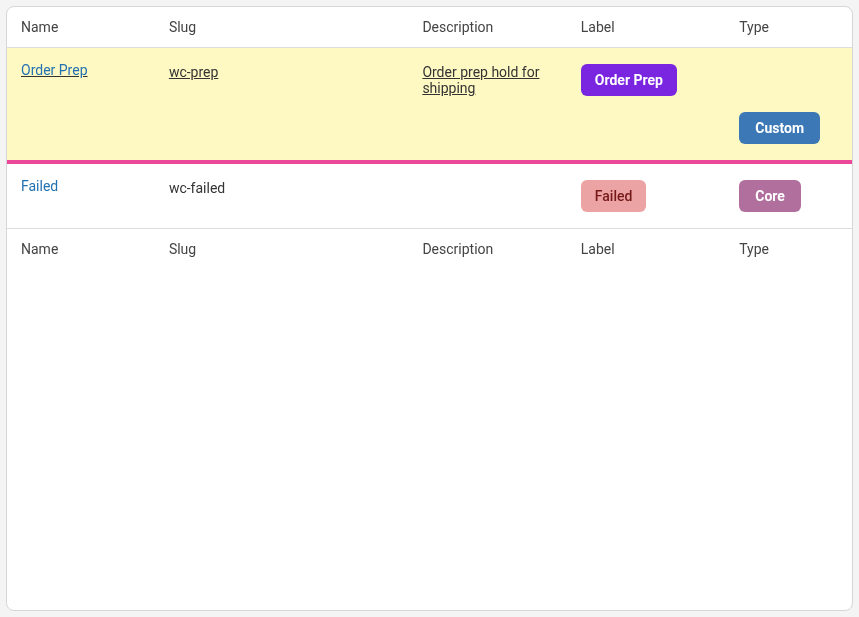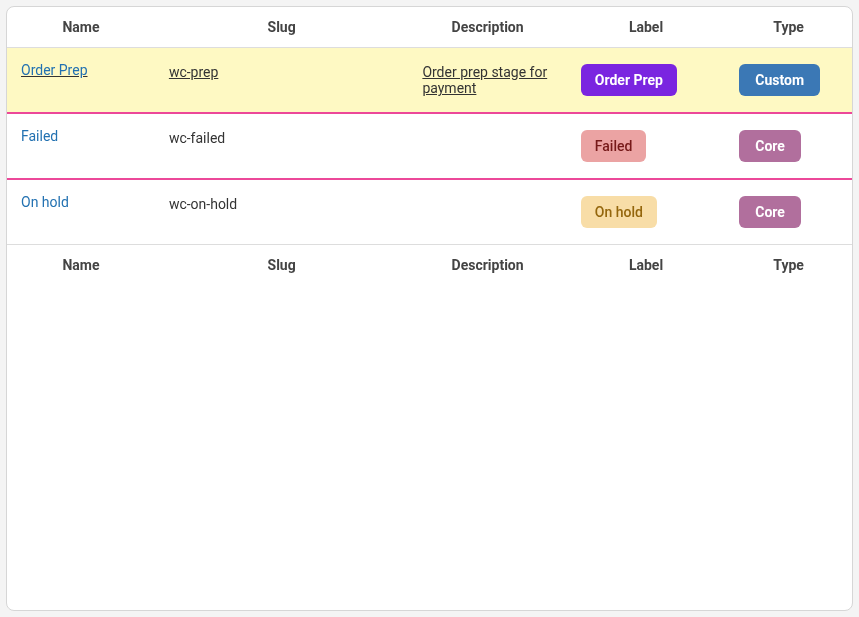--- a/index.html
+++ b/index.html
@@ -30,8 +30,8 @@
     border-collapse: collapse;
   }
   thead th, tfoot th {
-    text-align: center;
-    font-weight: 700;
+    text-align: left;
+    font-weight: 400;
     color: #444;
     padding: 12px 14px;
     font-size: 14px;

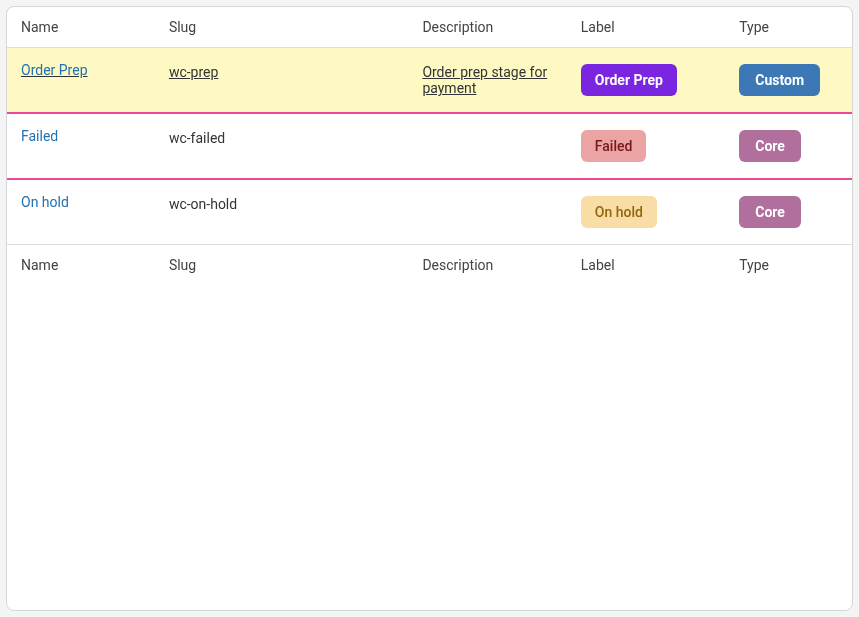--- a/index.html
+++ b/index.html
@@ -112,7 +112,7 @@
         <tr>
           <td class="name-cell"><a href="#" class="status-link">Order Prep</a></td>
           <td>wc-prep</td>
-          <td>Order prep stage for payment</td>
+          <td>Order prep hold for shipping</td>
           <td><span class="label-badge" style="background: rgb(122, 37, 224); color: rgb(255, 255, 255); font-weight: 700;">Order Prep</span></td>
           <td><span class="type-badge" style="background: rgb(59, 120, 181);">Custom</span></td>
         </tr>

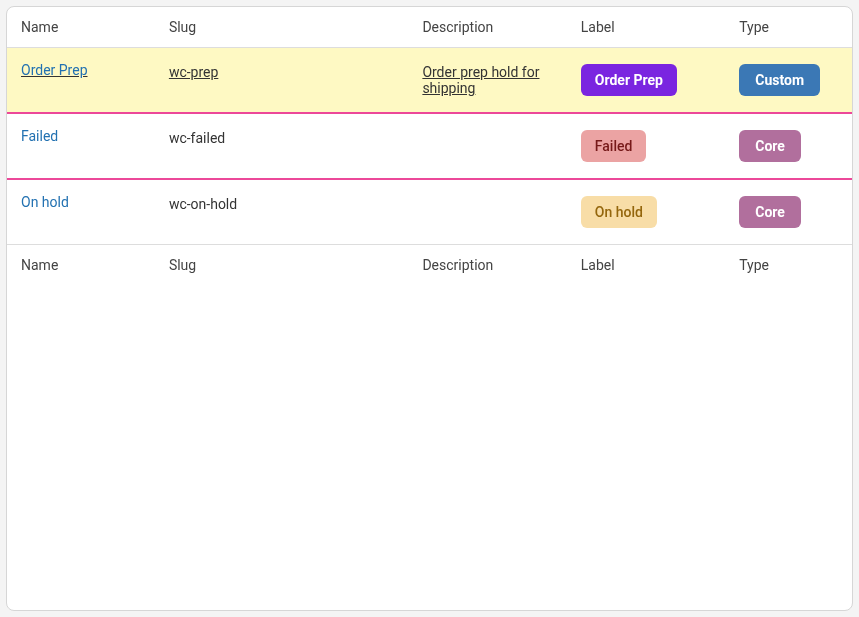--- a/index.html
+++ b/index.html
@@ -114,7 +114,7 @@
           <td>wc-prep</td>
           <td>Order prep hold for shipping</td>
           <td><span class="label-badge" style="background: rgb(122, 37, 224); color: rgb(255, 255, 255); font-weight: 700;">Order Prep</span></td>
-          <td><span class="type-badge" style="background: rgb(59, 120, 181);">Custom</span></td>
+          <td><span class="type-badge" style="background: rgb(59, 120, 181); margin-top: 48px;">Custom</span></td>
         </tr>
         <tr>
           <td class="name-cell"><a href="#" class="status-link">Failed</a></td>

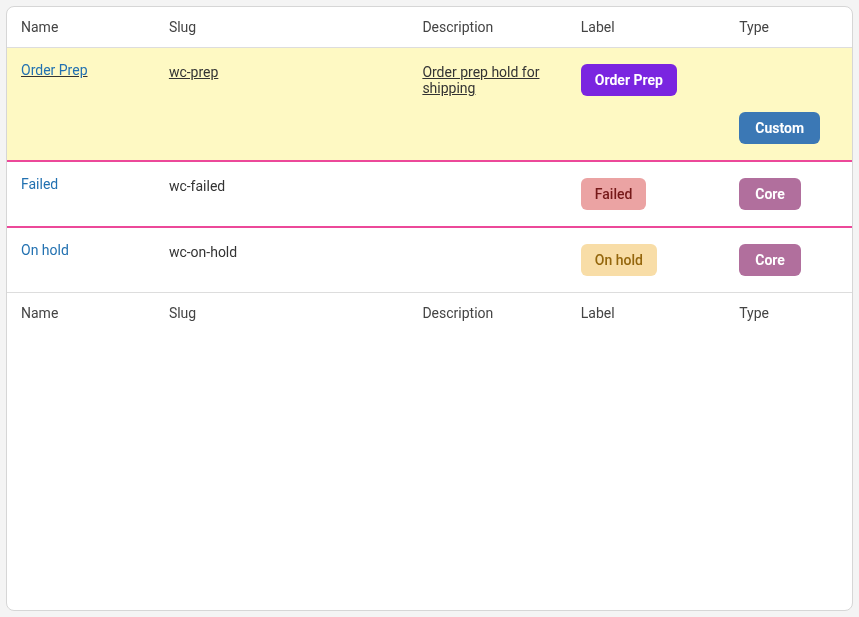--- a/index.html
+++ b/index.html
@@ -43,7 +43,7 @@
     border-top: 1px solid #ddd;
   }
   tbody tr {
-    border-top: 2px solid #ec4899;
+    border-top: 4px solid #ec4899;
   }
   tbody tr:first-child {
     background: #fef9c3;

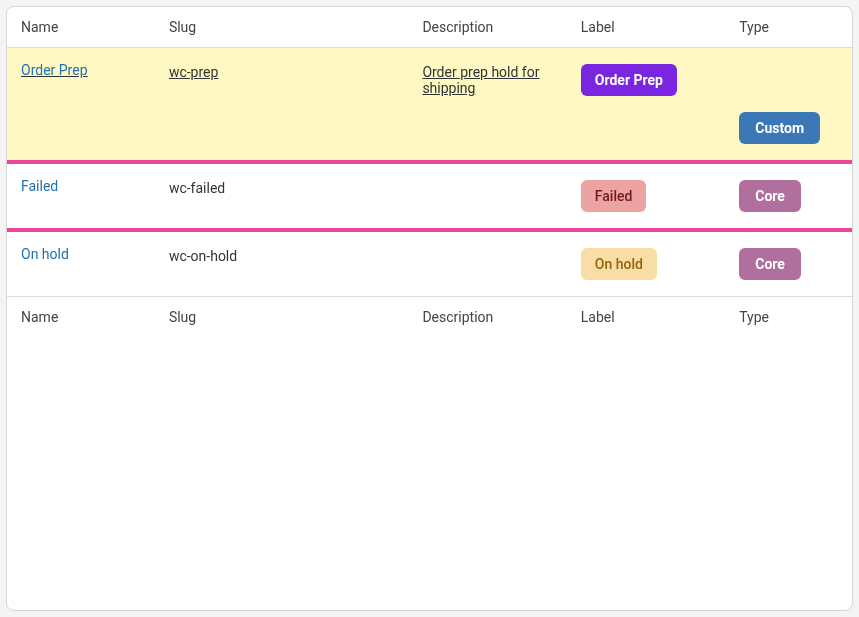--- a/index.html
+++ b/index.html
@@ -123,13 +123,6 @@
           <td><span class="label-badge" style="background: rgb(235, 163, 163); color: rgb(118, 25, 25);">Failed</span></td>
           <td><span class="type-badge" style="background: rgb(177, 111, 157);">Core</span></td>
         </tr>
-        <tr>
-          <td class="name-cell"><a href="#" class="status-link">On hold</a></td>
-          <td>wc-on-hold</td>
-          <td></td>
-          <td><span class="label-badge" style="background: rgb(248, 221, 167); color: rgb(148, 102, 12);">On hold</span></td>
-          <td><span class="type-badge" style="background: rgb(177, 111, 157);">Core</span></td>
-        </tr>
       </tbody>
     <tfoot>
       <tr>

